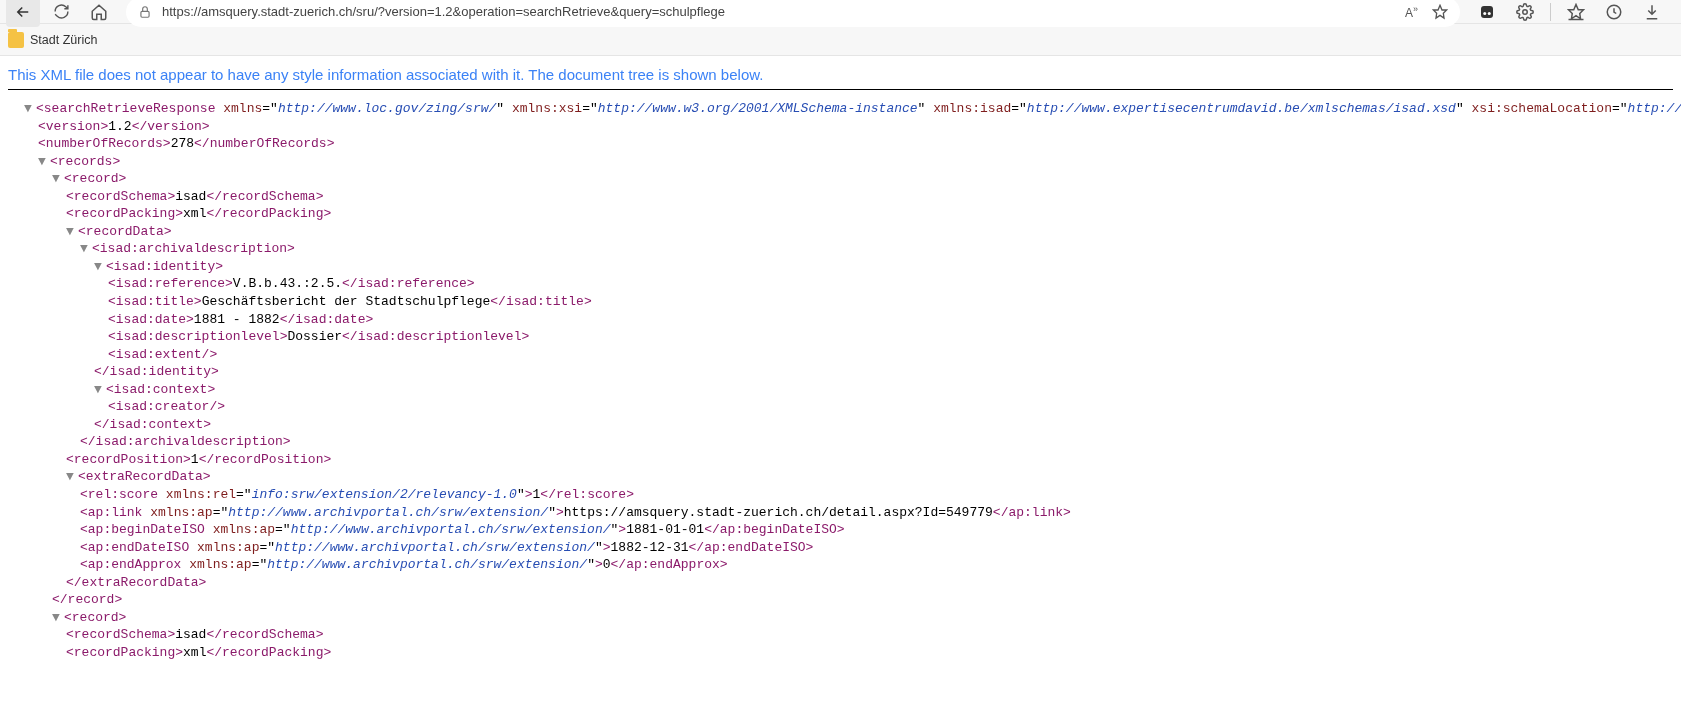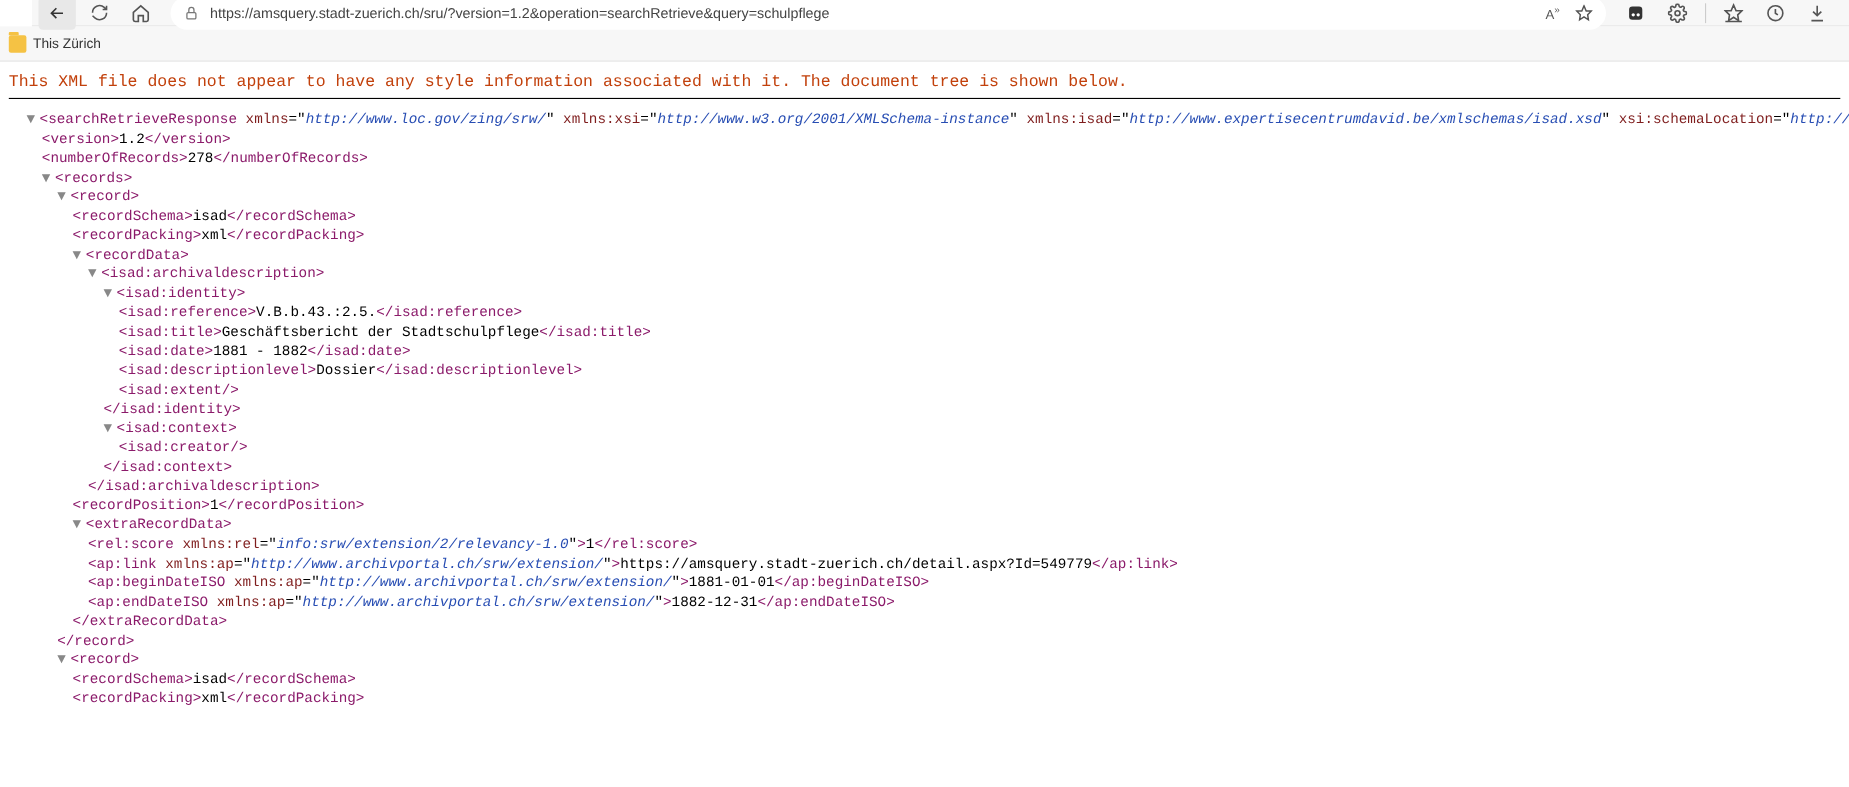--- a/index.html
+++ b/index.html
@@ -6,7 +6,7 @@
   body { font-family: "Segoe UI", Arial, sans-serif; font-size: 13px; background: #fff; }
   .toolbar {
     display: flex; align-items: center; height: 24px; background: #f7f7f7;
-    border-bottom: 1px solid #e5e5e5; padding: 0 6px; gap: 4px; margin-left: 29px;
+    border-bottom: 1px solid #e5e5e5; padding: 0 6px; gap: 4px;
   }
   .tb-btn {
     width: 34px; height: 30px; display: flex; align-items: center; justify-content: center;

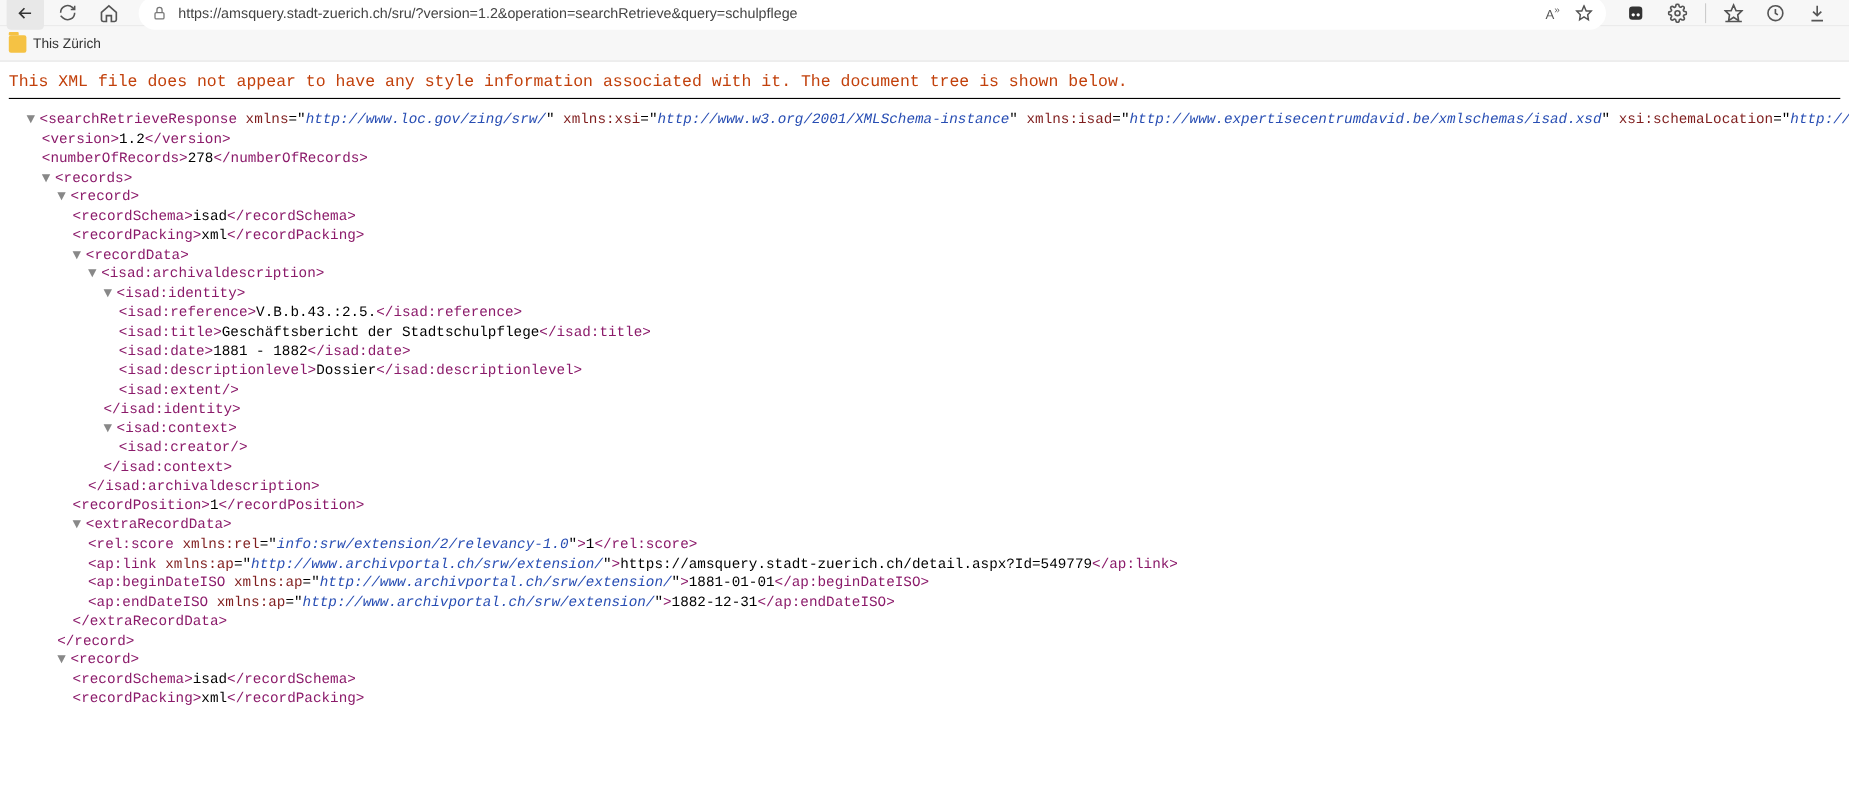--- a/index.html
+++ b/index.html
@@ -120,7 +120,7 @@
 <div class="fav-bar">
   <div class="fav-item">
     <span class="fav-icon"></span>
-    <span>This Zürich</span>
+    <span>Stadt Zürich</span>
   </div>
 </div>
 

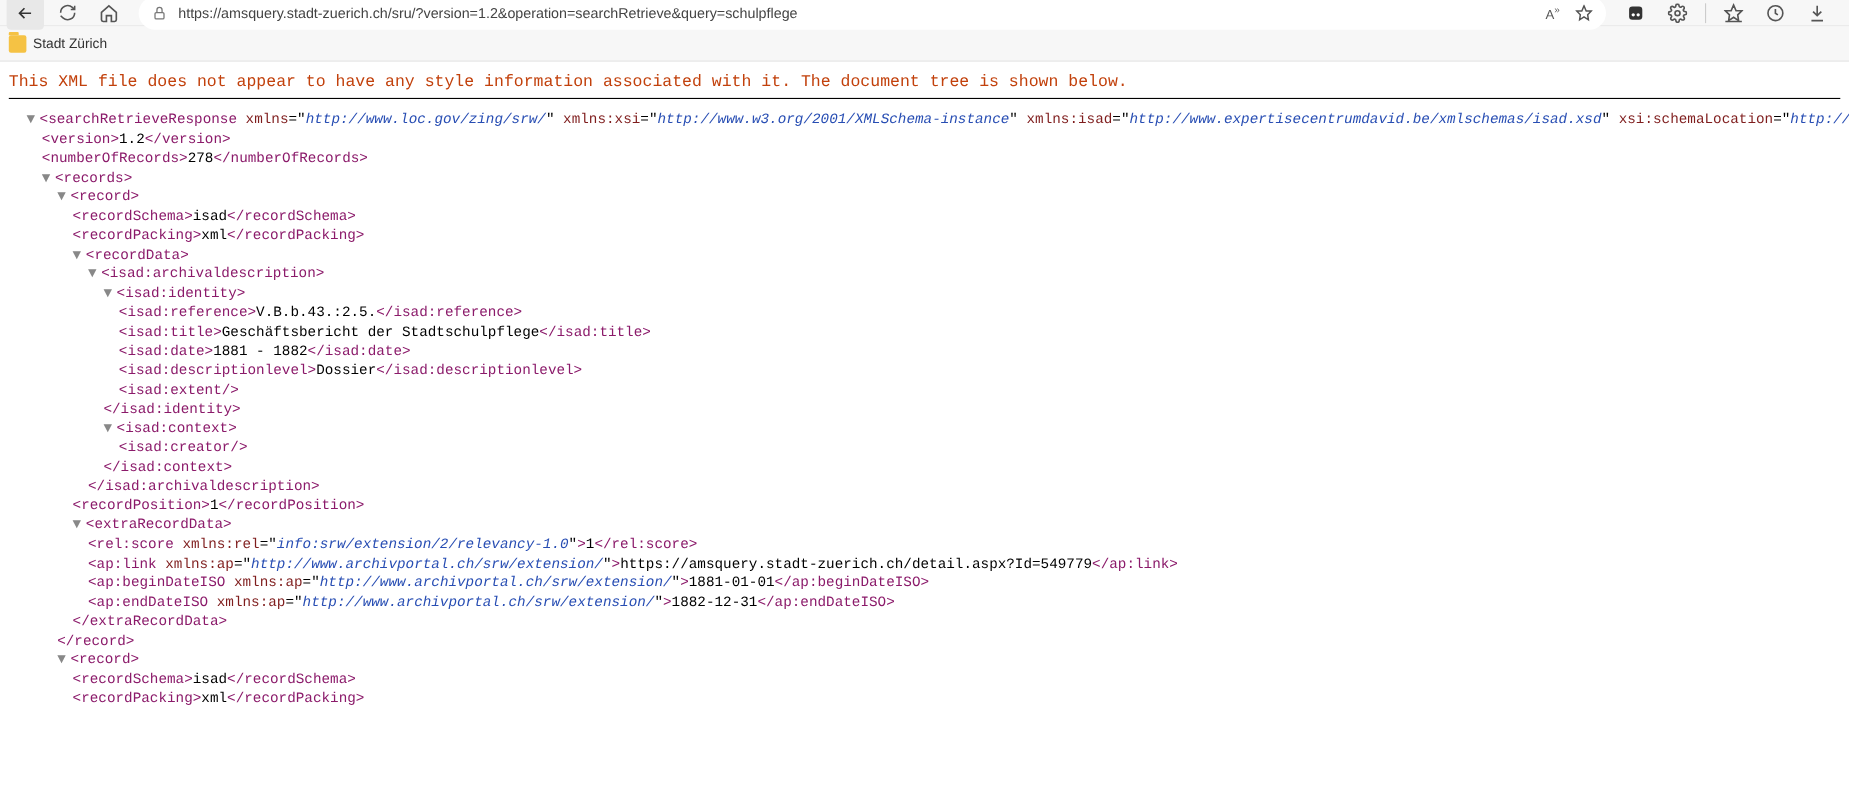--- a/index.html
+++ b/index.html
@@ -30,7 +30,7 @@
   .fav-icon { width: 16px; height: 16px; background: #f5c244; border-radius: 2px; position: relative; }
   .fav-icon::before { content:""; position:absolute; top:-3px; left:0; width:9px; height:3px; background:#f5c244; border-radius:1px 1px 0 0;}
   .content { padding: 8px; }
-  .notice { font-family: Liberation Mono, monospace; font-size: 15px; color: #c2410c; padding: 2px 0 6px 0; }
+  .notice { font-family: Liberation Sans, sans-serif; font-size: 15px; color: #3b82f6; padding: 2px 0 6px 0; }
   hr.divider { border: none; border-top: 1px solid #000; margin-bottom: 10px; }
   .xml { font-family: Consolas, "Courier New", monospace; font-size: 13px; line-height: 1.35; white-space: nowrap; }
   .tag { color: #8b1a6a; }

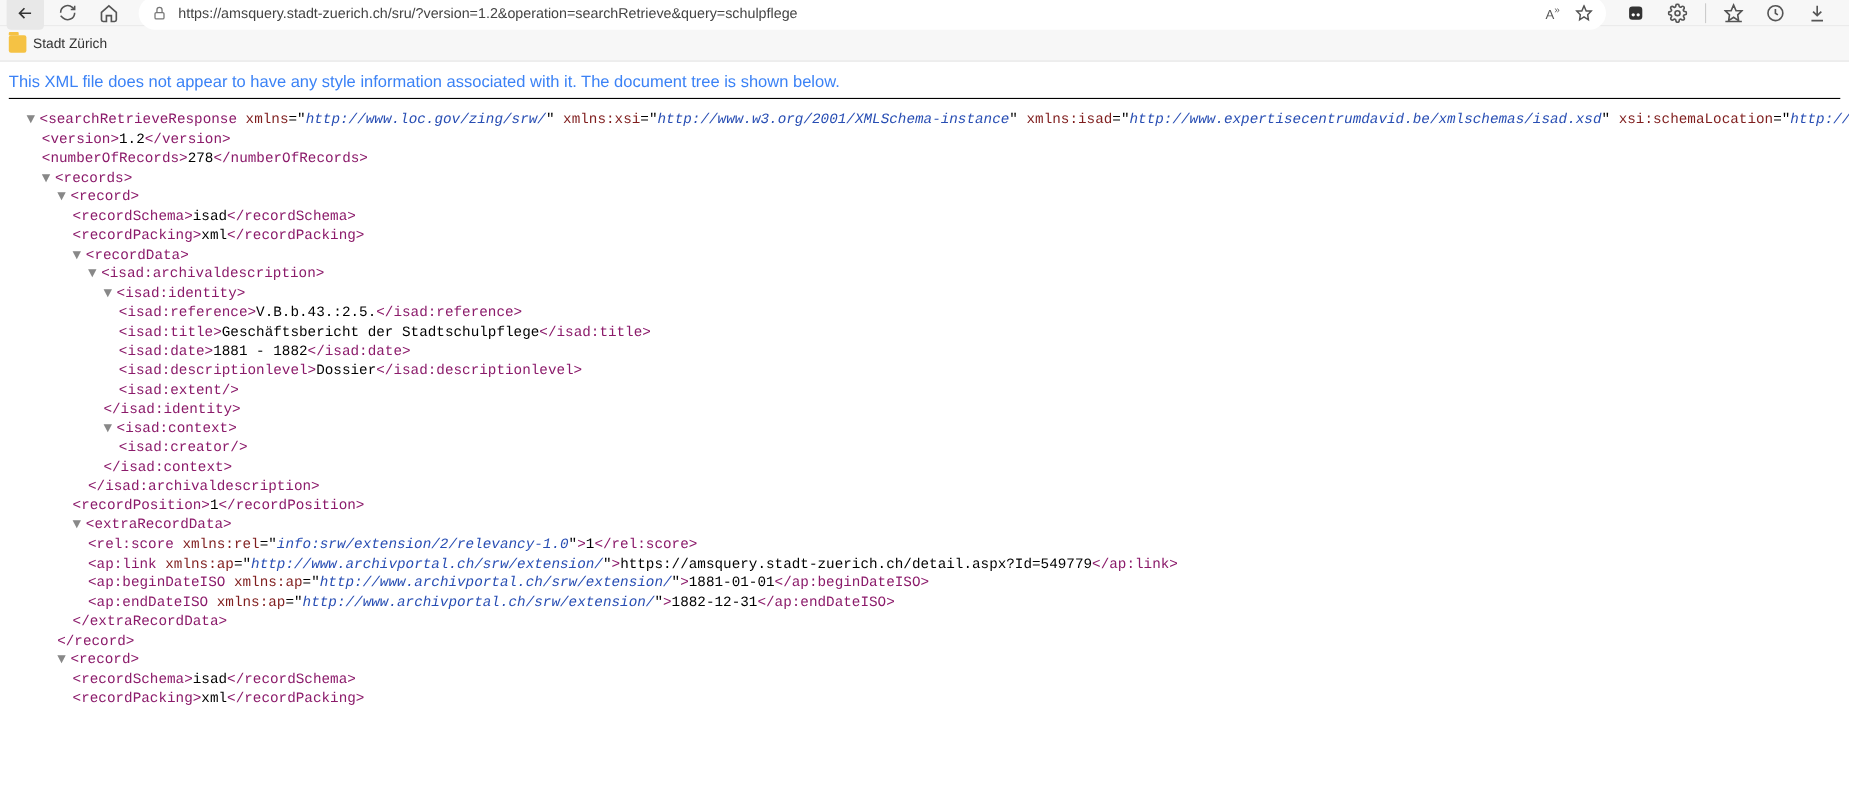--- a/index.html
+++ b/index.html
@@ -160,6 +160,7 @@
     <div class="line ind5"><span class="tag">&lt;ap:link</span> <span class="attr-name">xmlns:ap</span>="<span class="attr-val">http://www.archivportal.ch/srw/extension/</span>"<span class="tag">&gt;</span><span class="comment-text">https://amsquery.stadt-zuerich.ch/detail.aspx?Id=549779</span><span class="tag">&lt;/ap:link&gt;</span></div>
     <div class="line ind5"><span class="tag">&lt;ap:beginDateISO</span> <span class="attr-name">xmlns:ap</span>="<span class="attr-val">http://www.archivportal.ch/srw/extension/</span>"<span class="tag">&gt;</span><span class="comment-text">1881-01-01</span><span class="tag">&lt;/ap:beginDateISO&gt;</span></div>
     <div class="line ind5"><span class="tag">&lt;ap:endDateISO</span> <span class="attr-name">xmlns:ap</span>="<span class="attr-val">http://www.archivportal.ch/srw/extension/</span>"<span class="tag">&gt;</span><span class="comment-text">1882-12-31</span><span class="tag">&lt;/ap:endDateISO&gt;</span></div>
+    <div class="line ind5"><span class="tag">&lt;ap:endApprox</span> <span class="attr-name">xmlns:ap</span>="<span class="attr-val">http://www.archivportal.ch/srw/extension/</span>"<span class="tag">&gt;</span><span class="comment-text">0</span><span class="tag">&lt;/ap:endApprox&gt;</span></div>
     <div class="line ind4"><span class="tag">&lt;/extraRecordData&gt;</span></div>
     <div class="line ind3"><span class="tag">&lt;/record&gt;</span></div>
 

